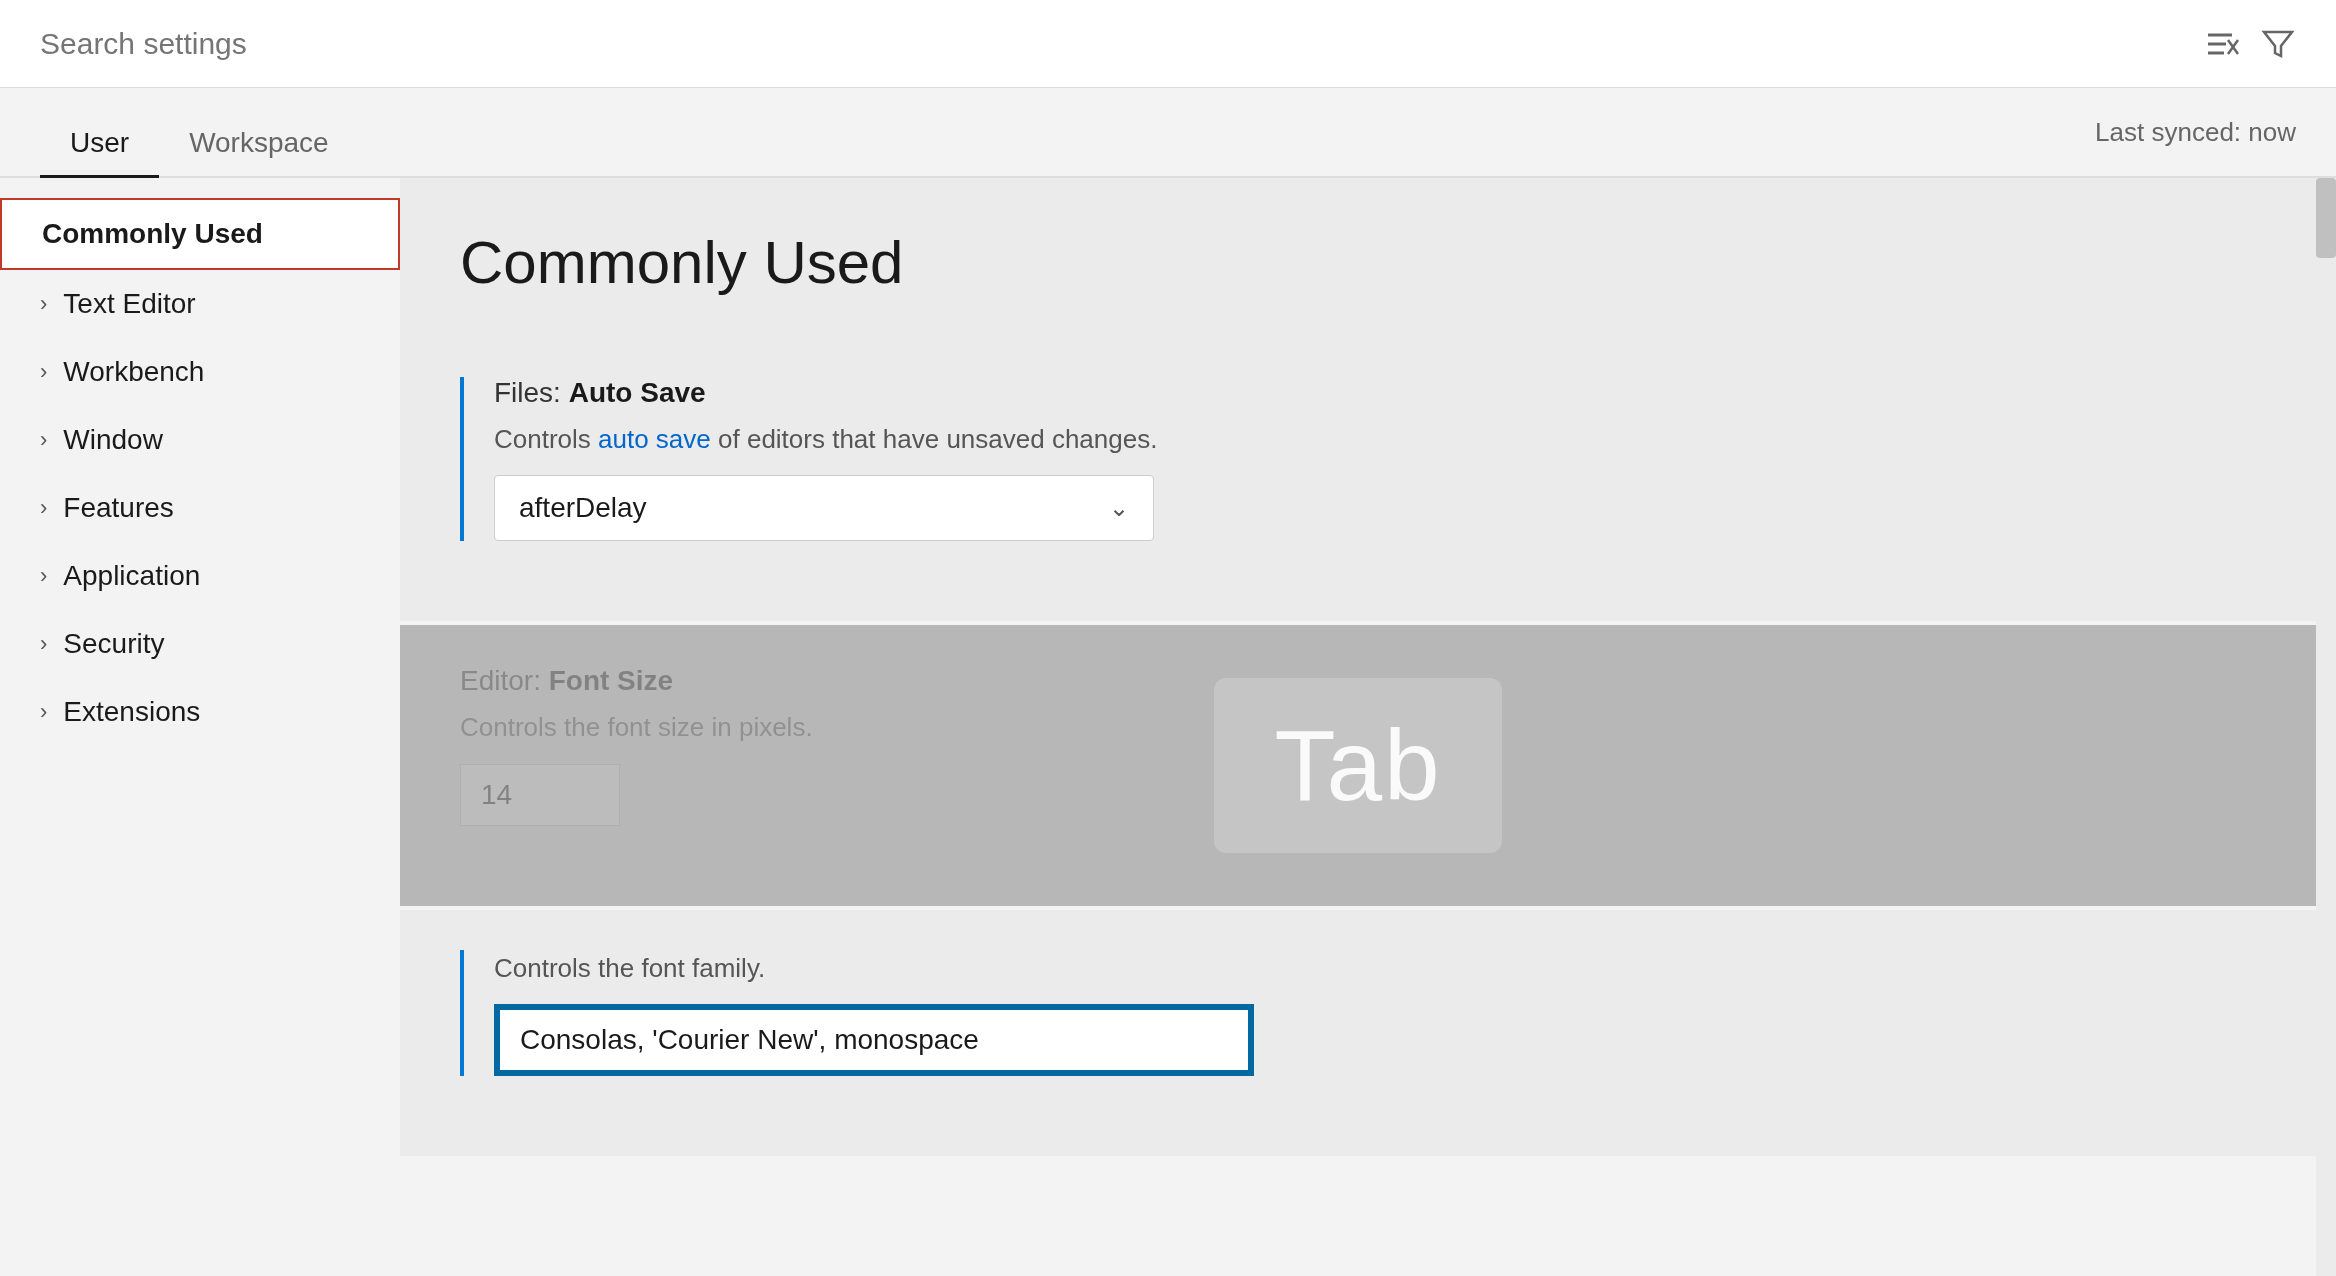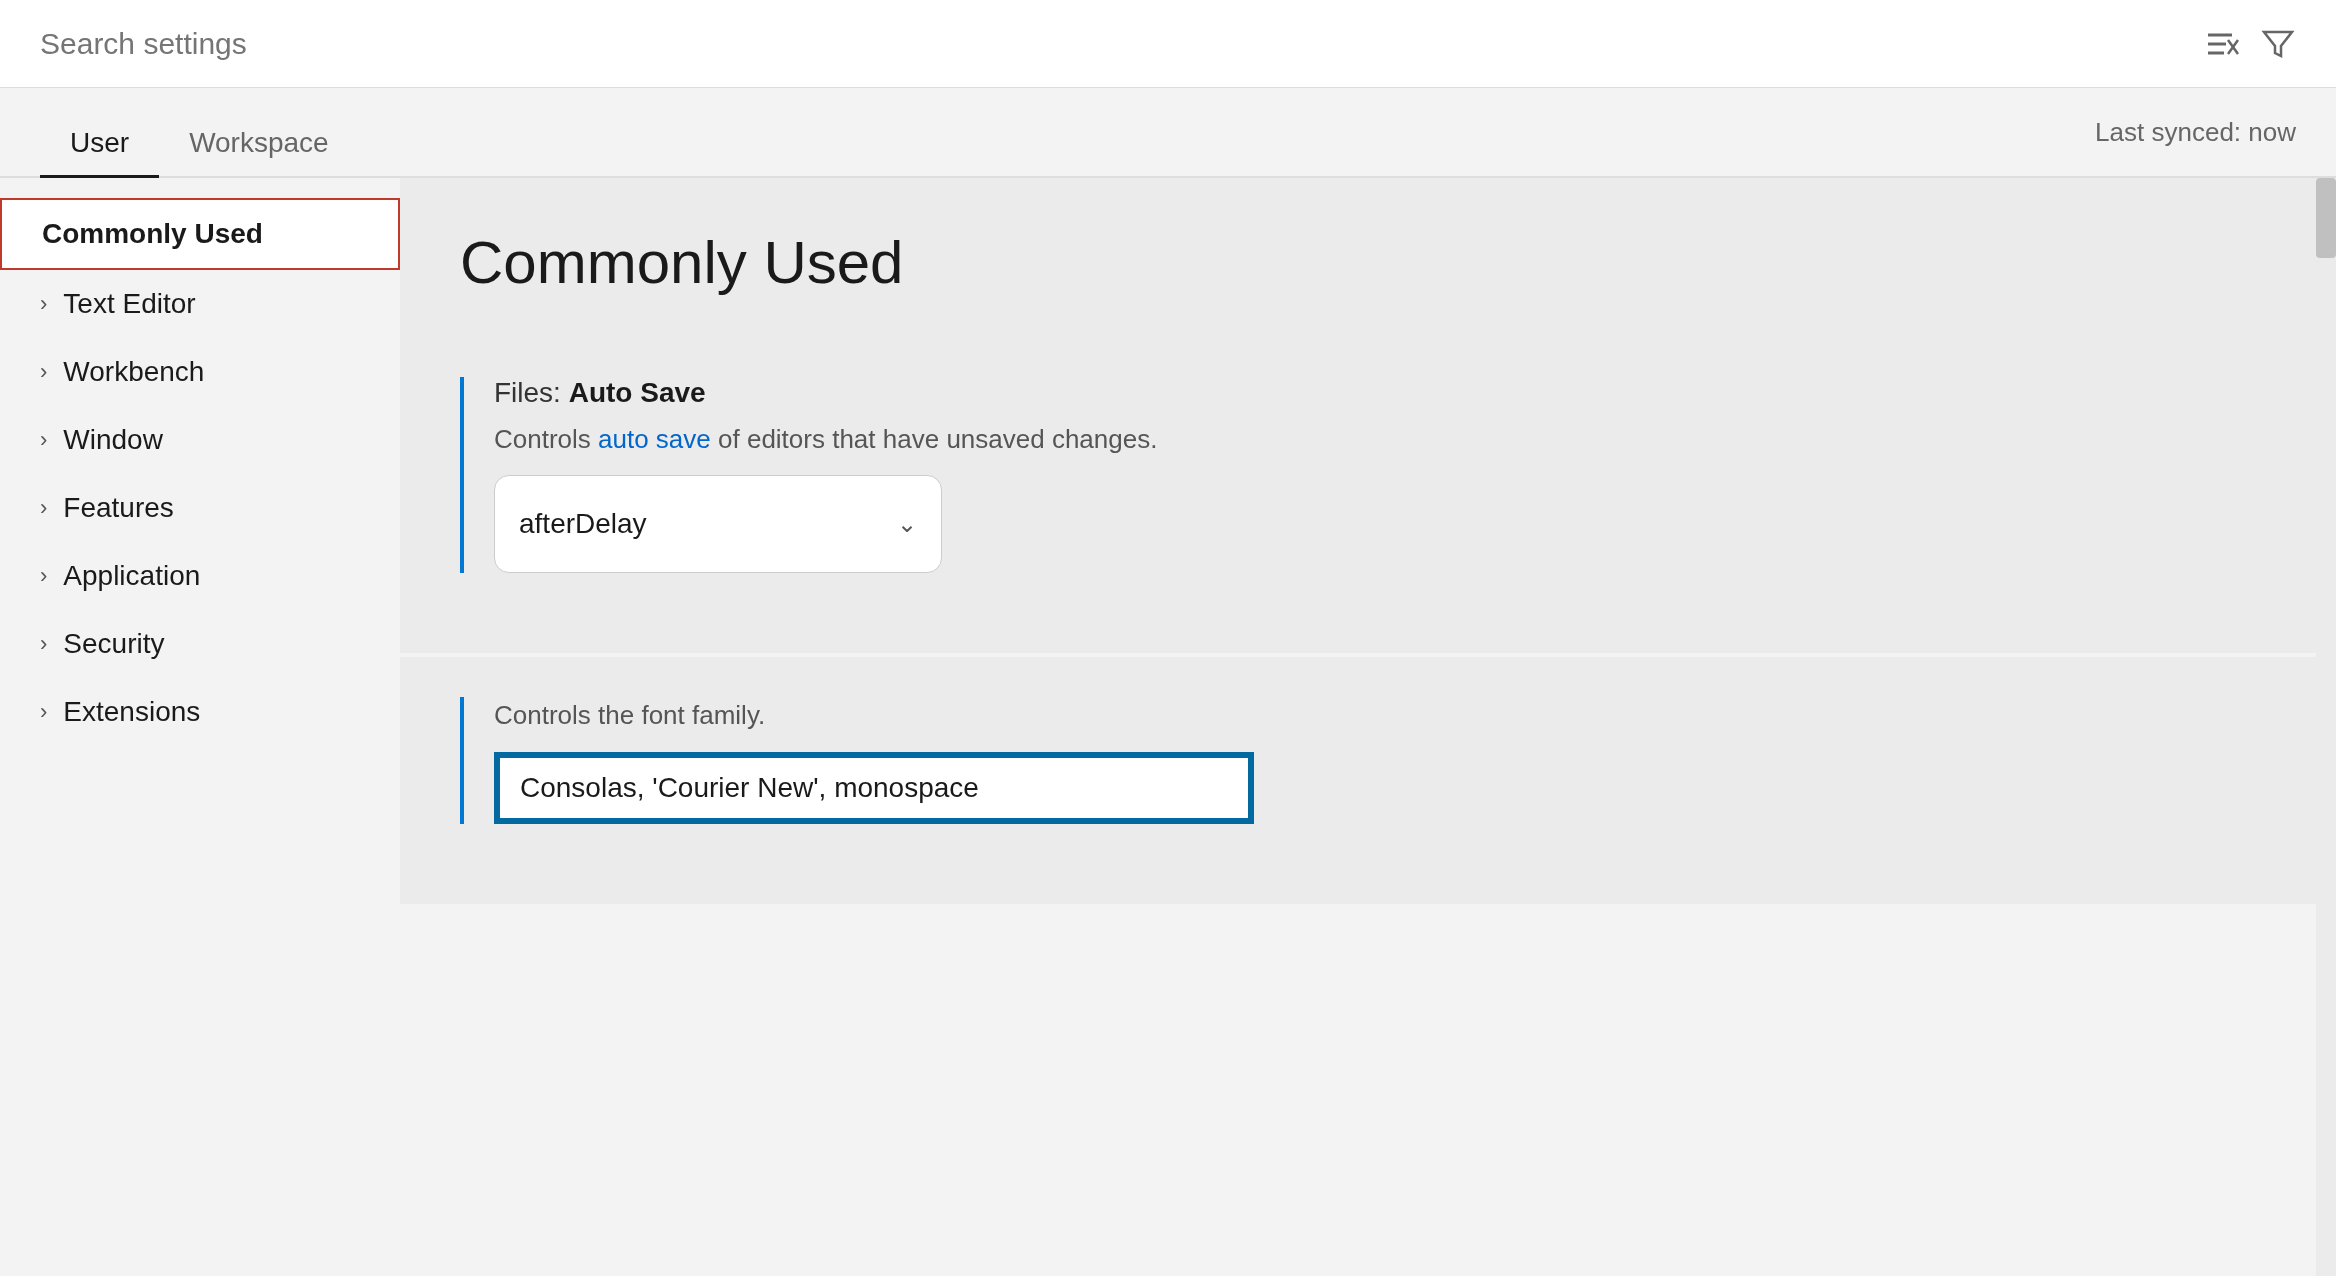--- a/index.html
+++ b/index.html
@@ -202,9 +202,9 @@
       justify-content: space-between;
       background: #fff;
       border: 1px solid #ccc;
-      border-radius: 15px;
-      padding: 32px 24px;
-      width: 448px;
+      border-radius: 4px;
+      padding: 16px 24px;
+      width: 660px;
       cursor: pointer;
       font-size: 28px;
       color: #1a1a1a;

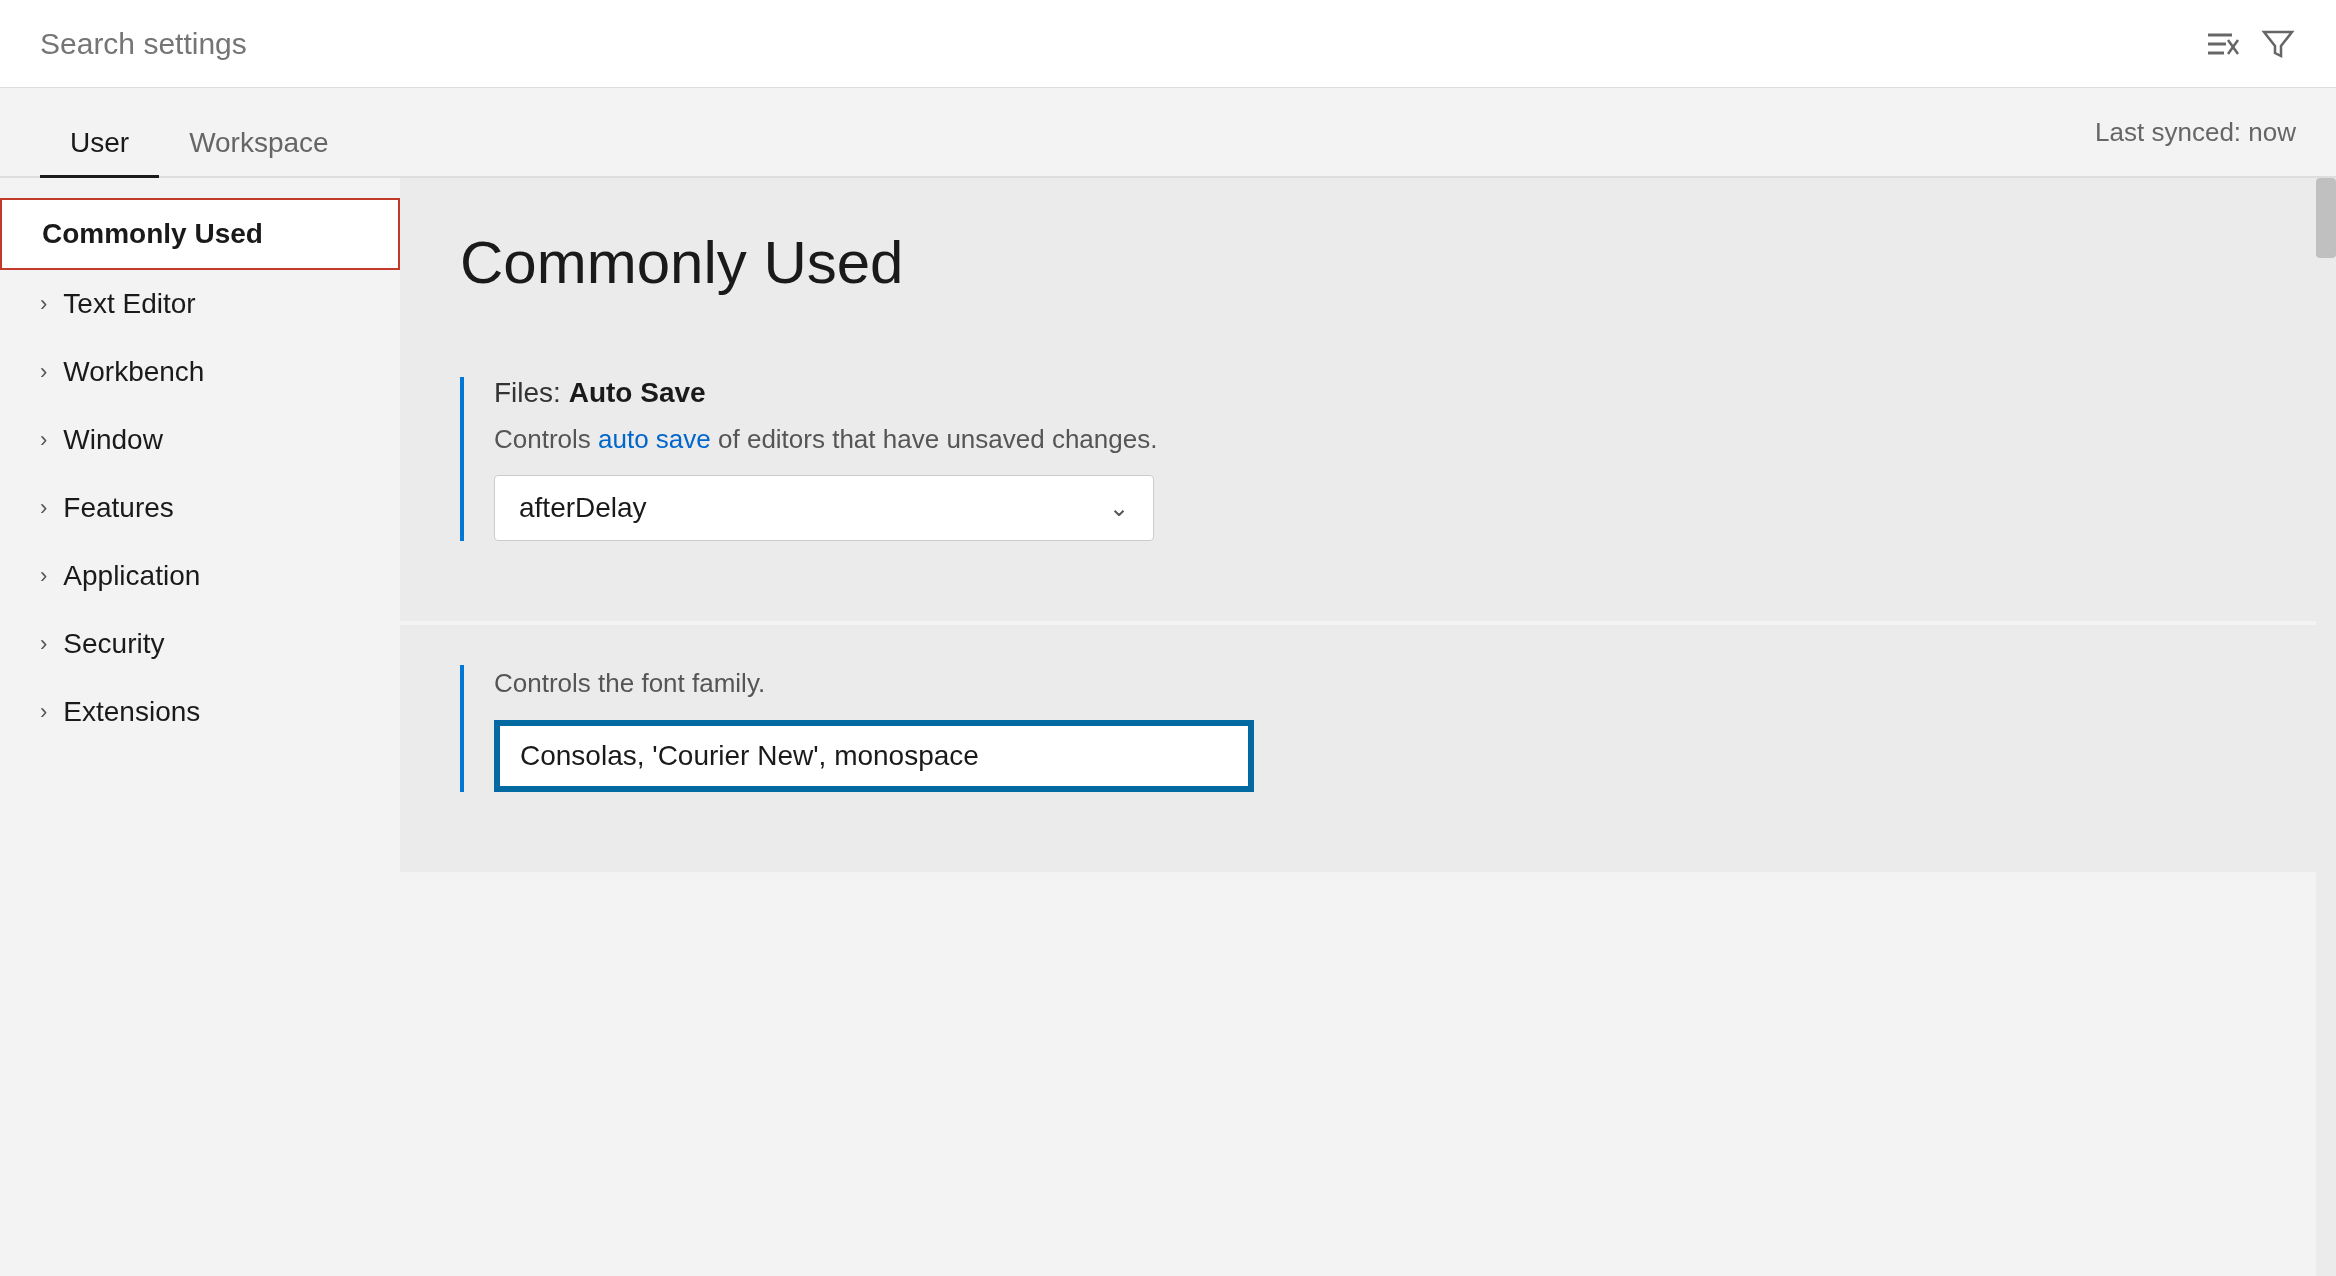--- a/index.html
+++ b/index.html
@@ -375,6 +375,22 @@
         </div>
       </div>
 
+      <div style="position:relative;">
+
+        <div class="settings-section" style="opacity:0.5;">
+          <div class="setting-item">
+            <div class="setting-label">
+              <span>Editor: </span><strong>Font Size</strong>
+            </div>
+            <div class="setting-description">Controls the font size in pixels.</div>
+            <input class="number-input" type="number" value="14" style="">
+          </div>
+        </div>
+
+        <div class="overlay">
+          <div class="tab-key-display">Tab</div>
+        </div>
+      </div>
 
       <div class="settings-section">
         <div class="setting-with-border">

